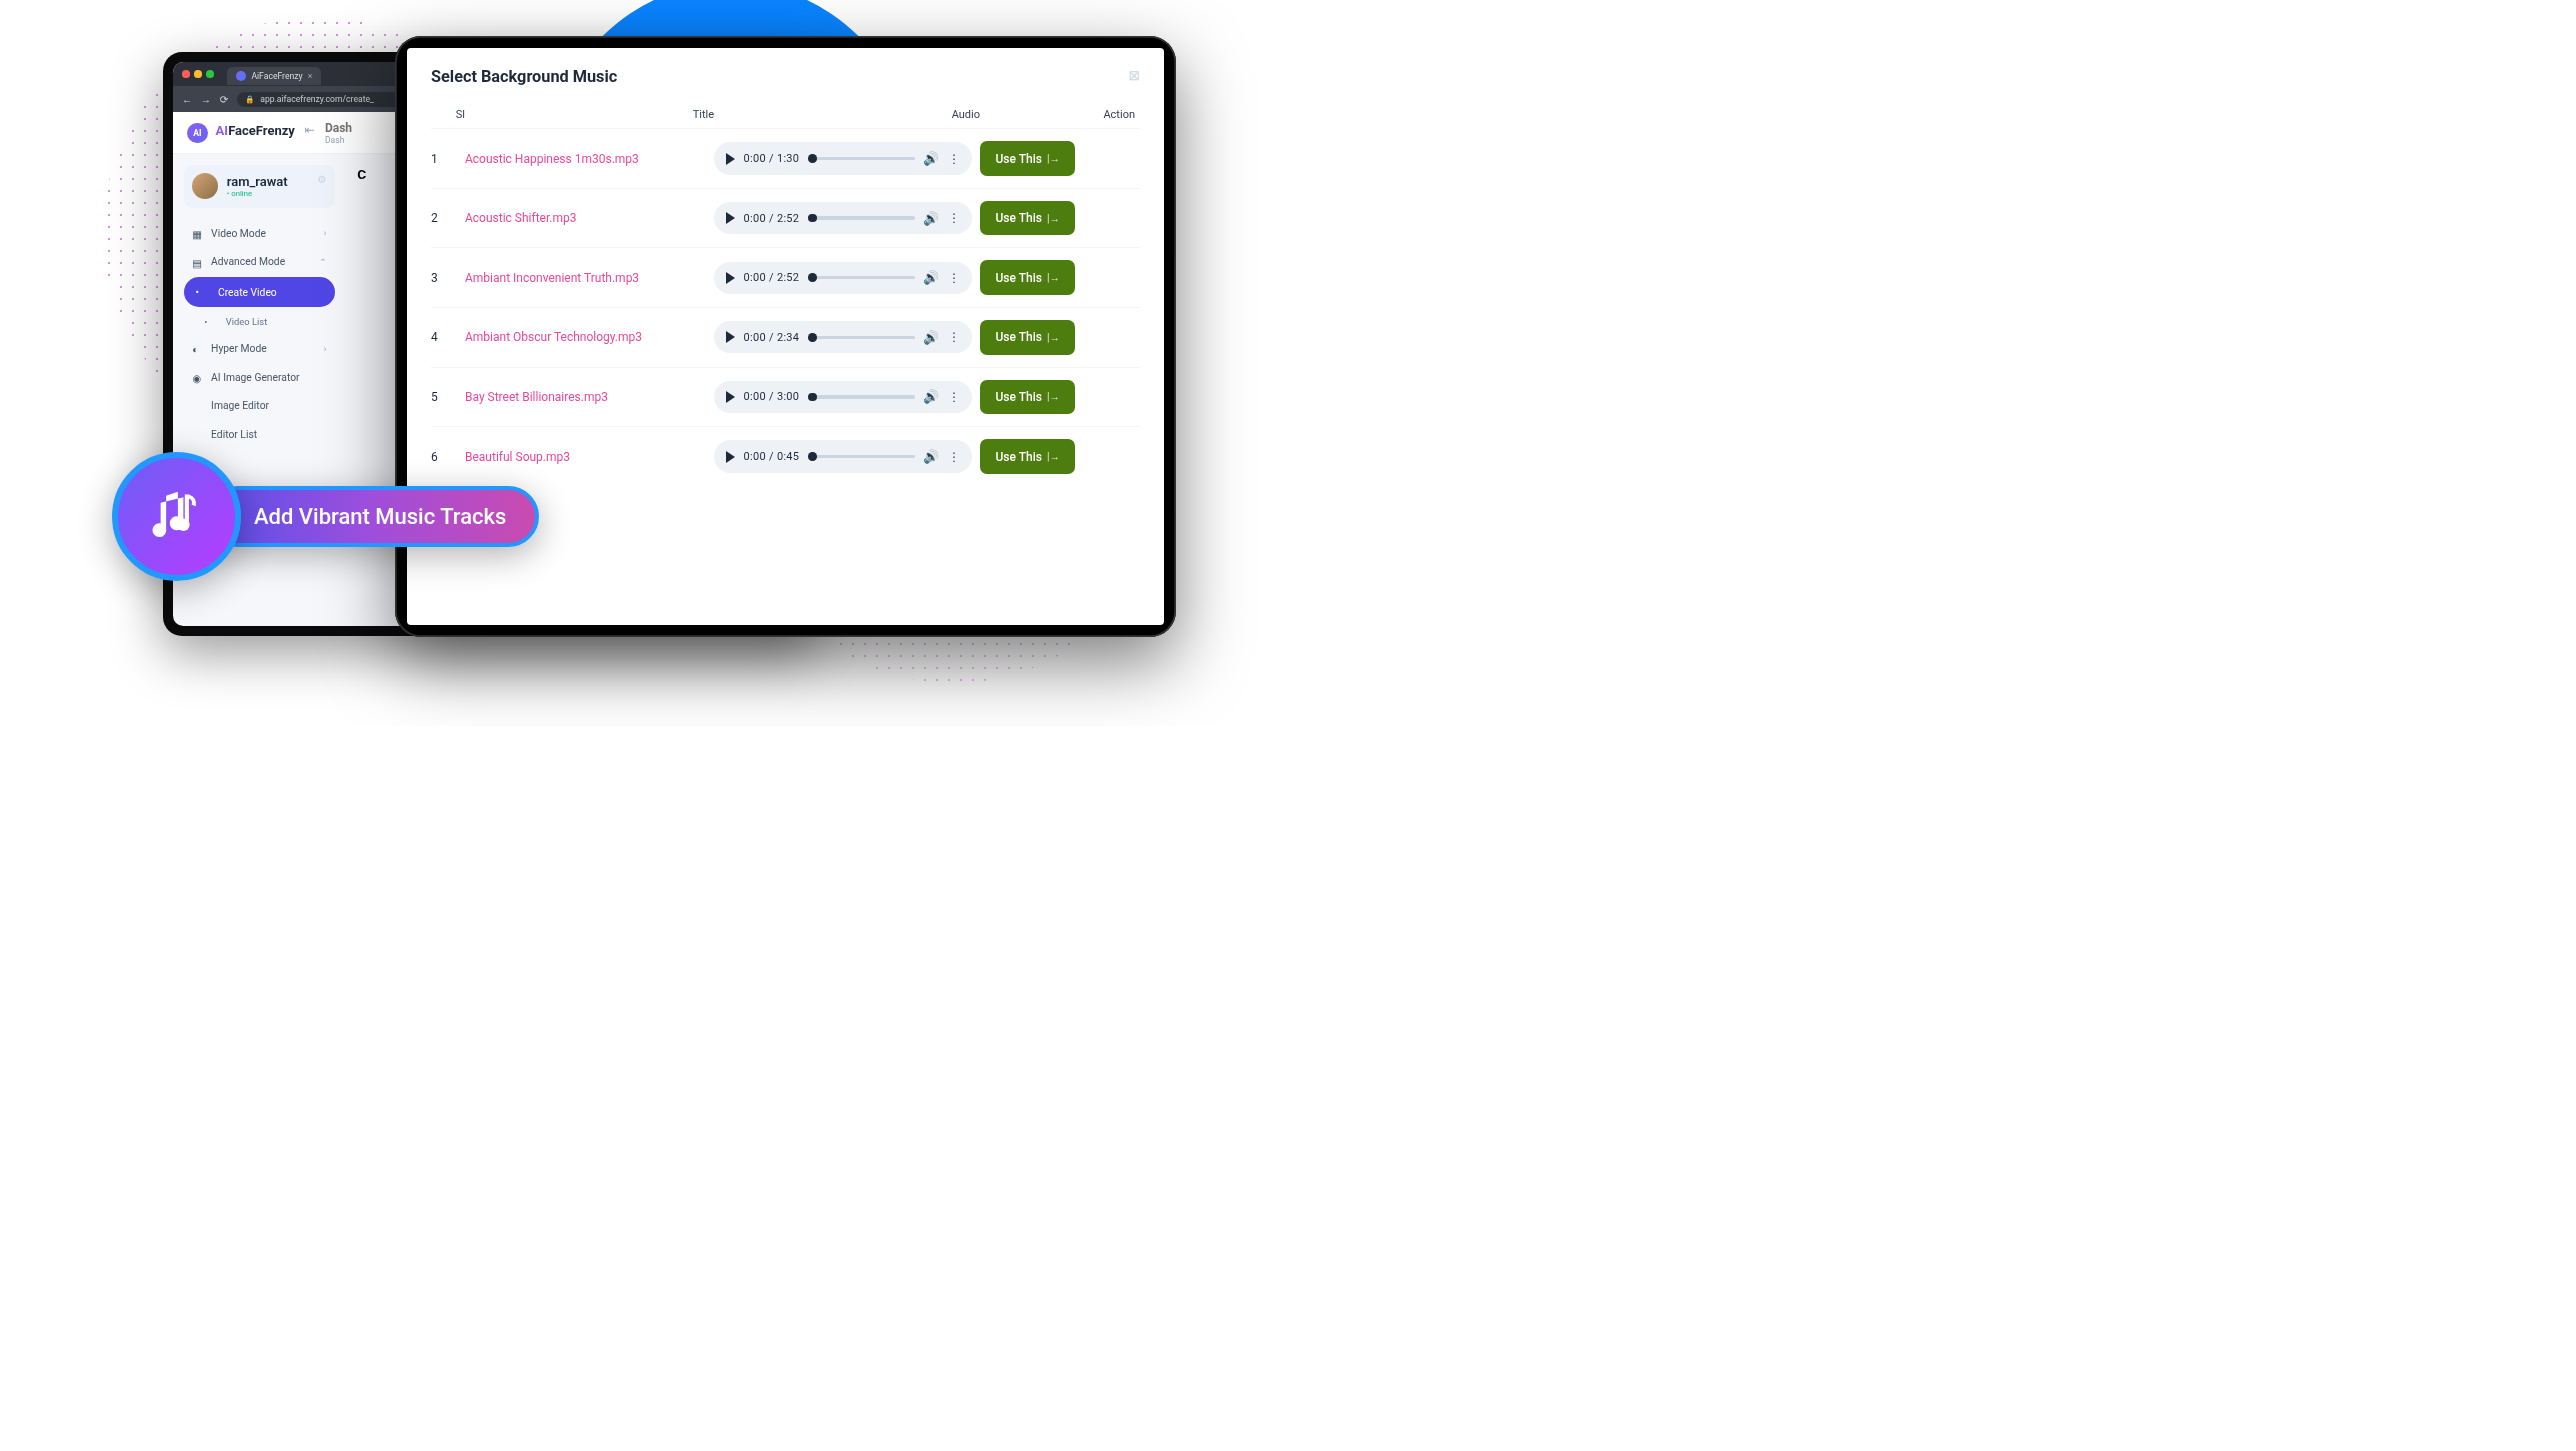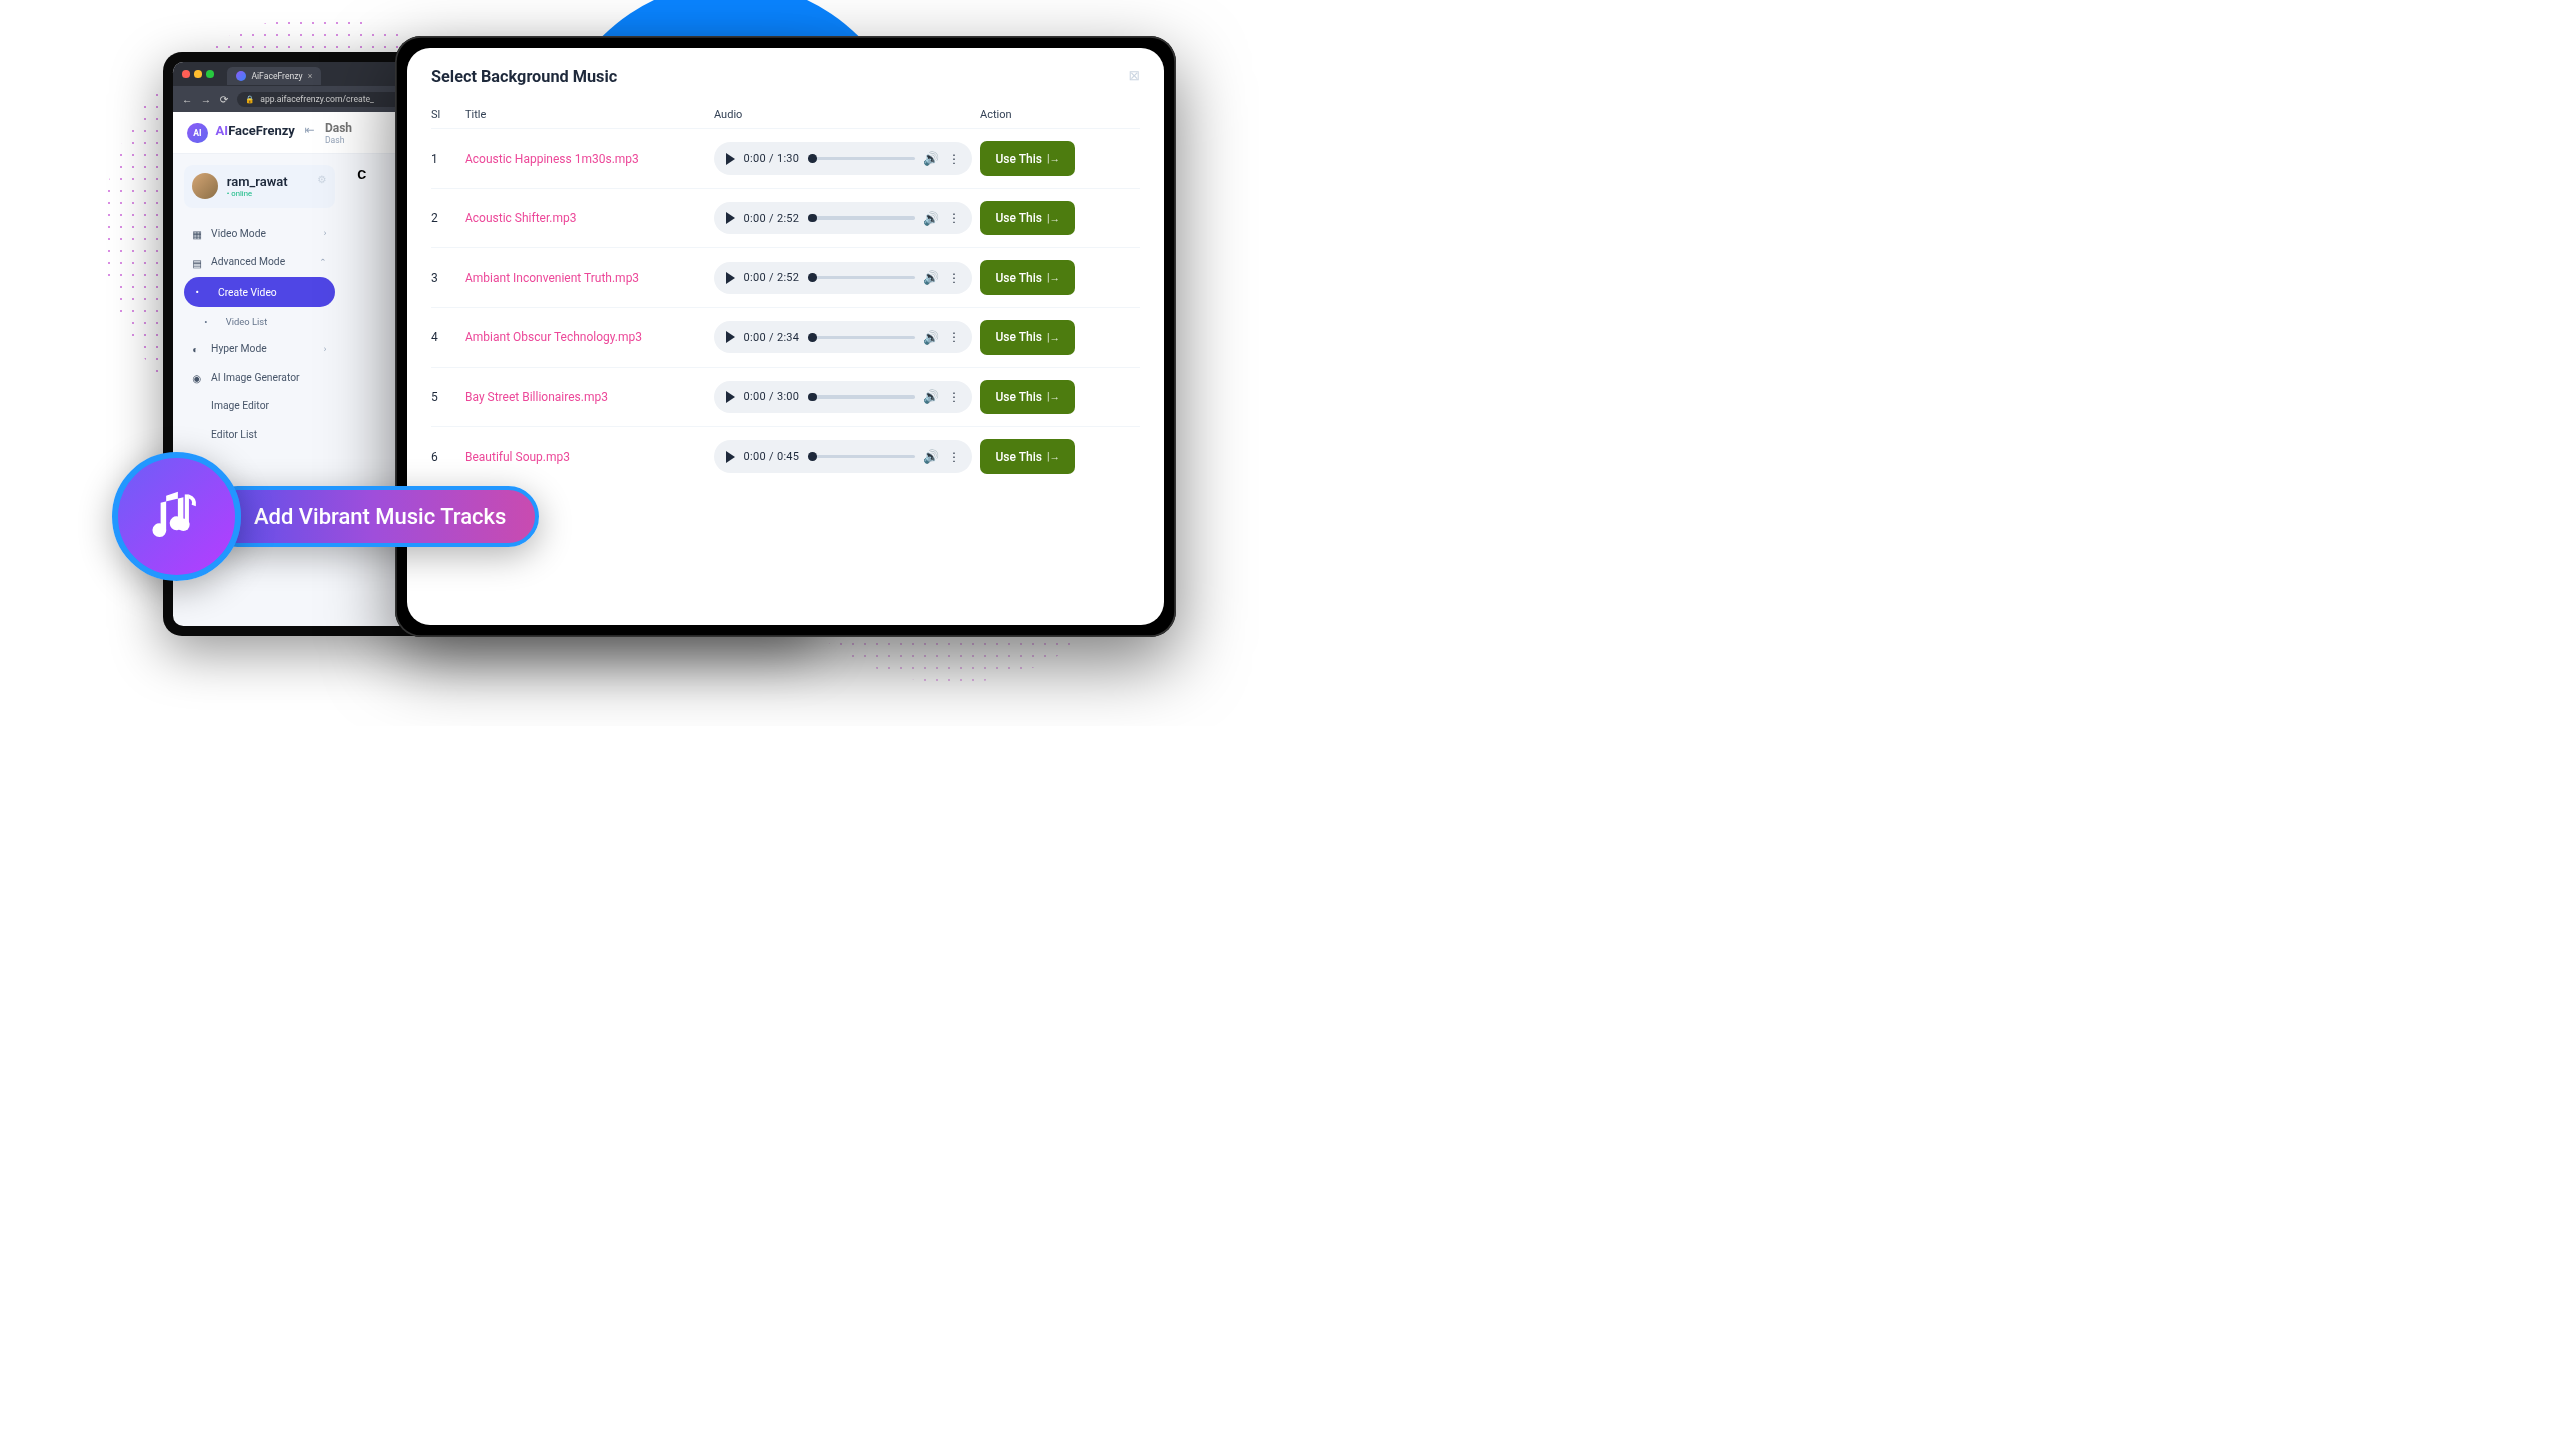--- a/index.html
+++ b/index.html
@@ -55,7 +55,7 @@
 .chev { color: #94a3b8; font-size: 8.6px; }
 
 .tablet-frame { position: absolute; top: 36px; left: 395px; width: 781px; height: 601px; background: #000; border-radius: 26px; padding: 12px; z-index: 3; box-shadow: 0 26px 69px rgba(0,0,0,0.5), inset 0 0 0 1.7px #333; }
-.tablet-inner { width: 100%; height: 100%; background: #fff; border-radius: 23px; overflow: hidden; padding: 19px 24px; }
+.tablet-inner { width: 100%; height: 100%; background: #fff; border-radius: 4px; overflow: hidden; padding: 19px 24px; }
 
 .modal-title { font-size: 16.3px; font-weight: 700; color: #1e293b; margin-bottom: 15.5px; }
 .close-x { position: absolute; top: 31px; right: 36px; color: #cbd5e1; font-size: 13.7px; }

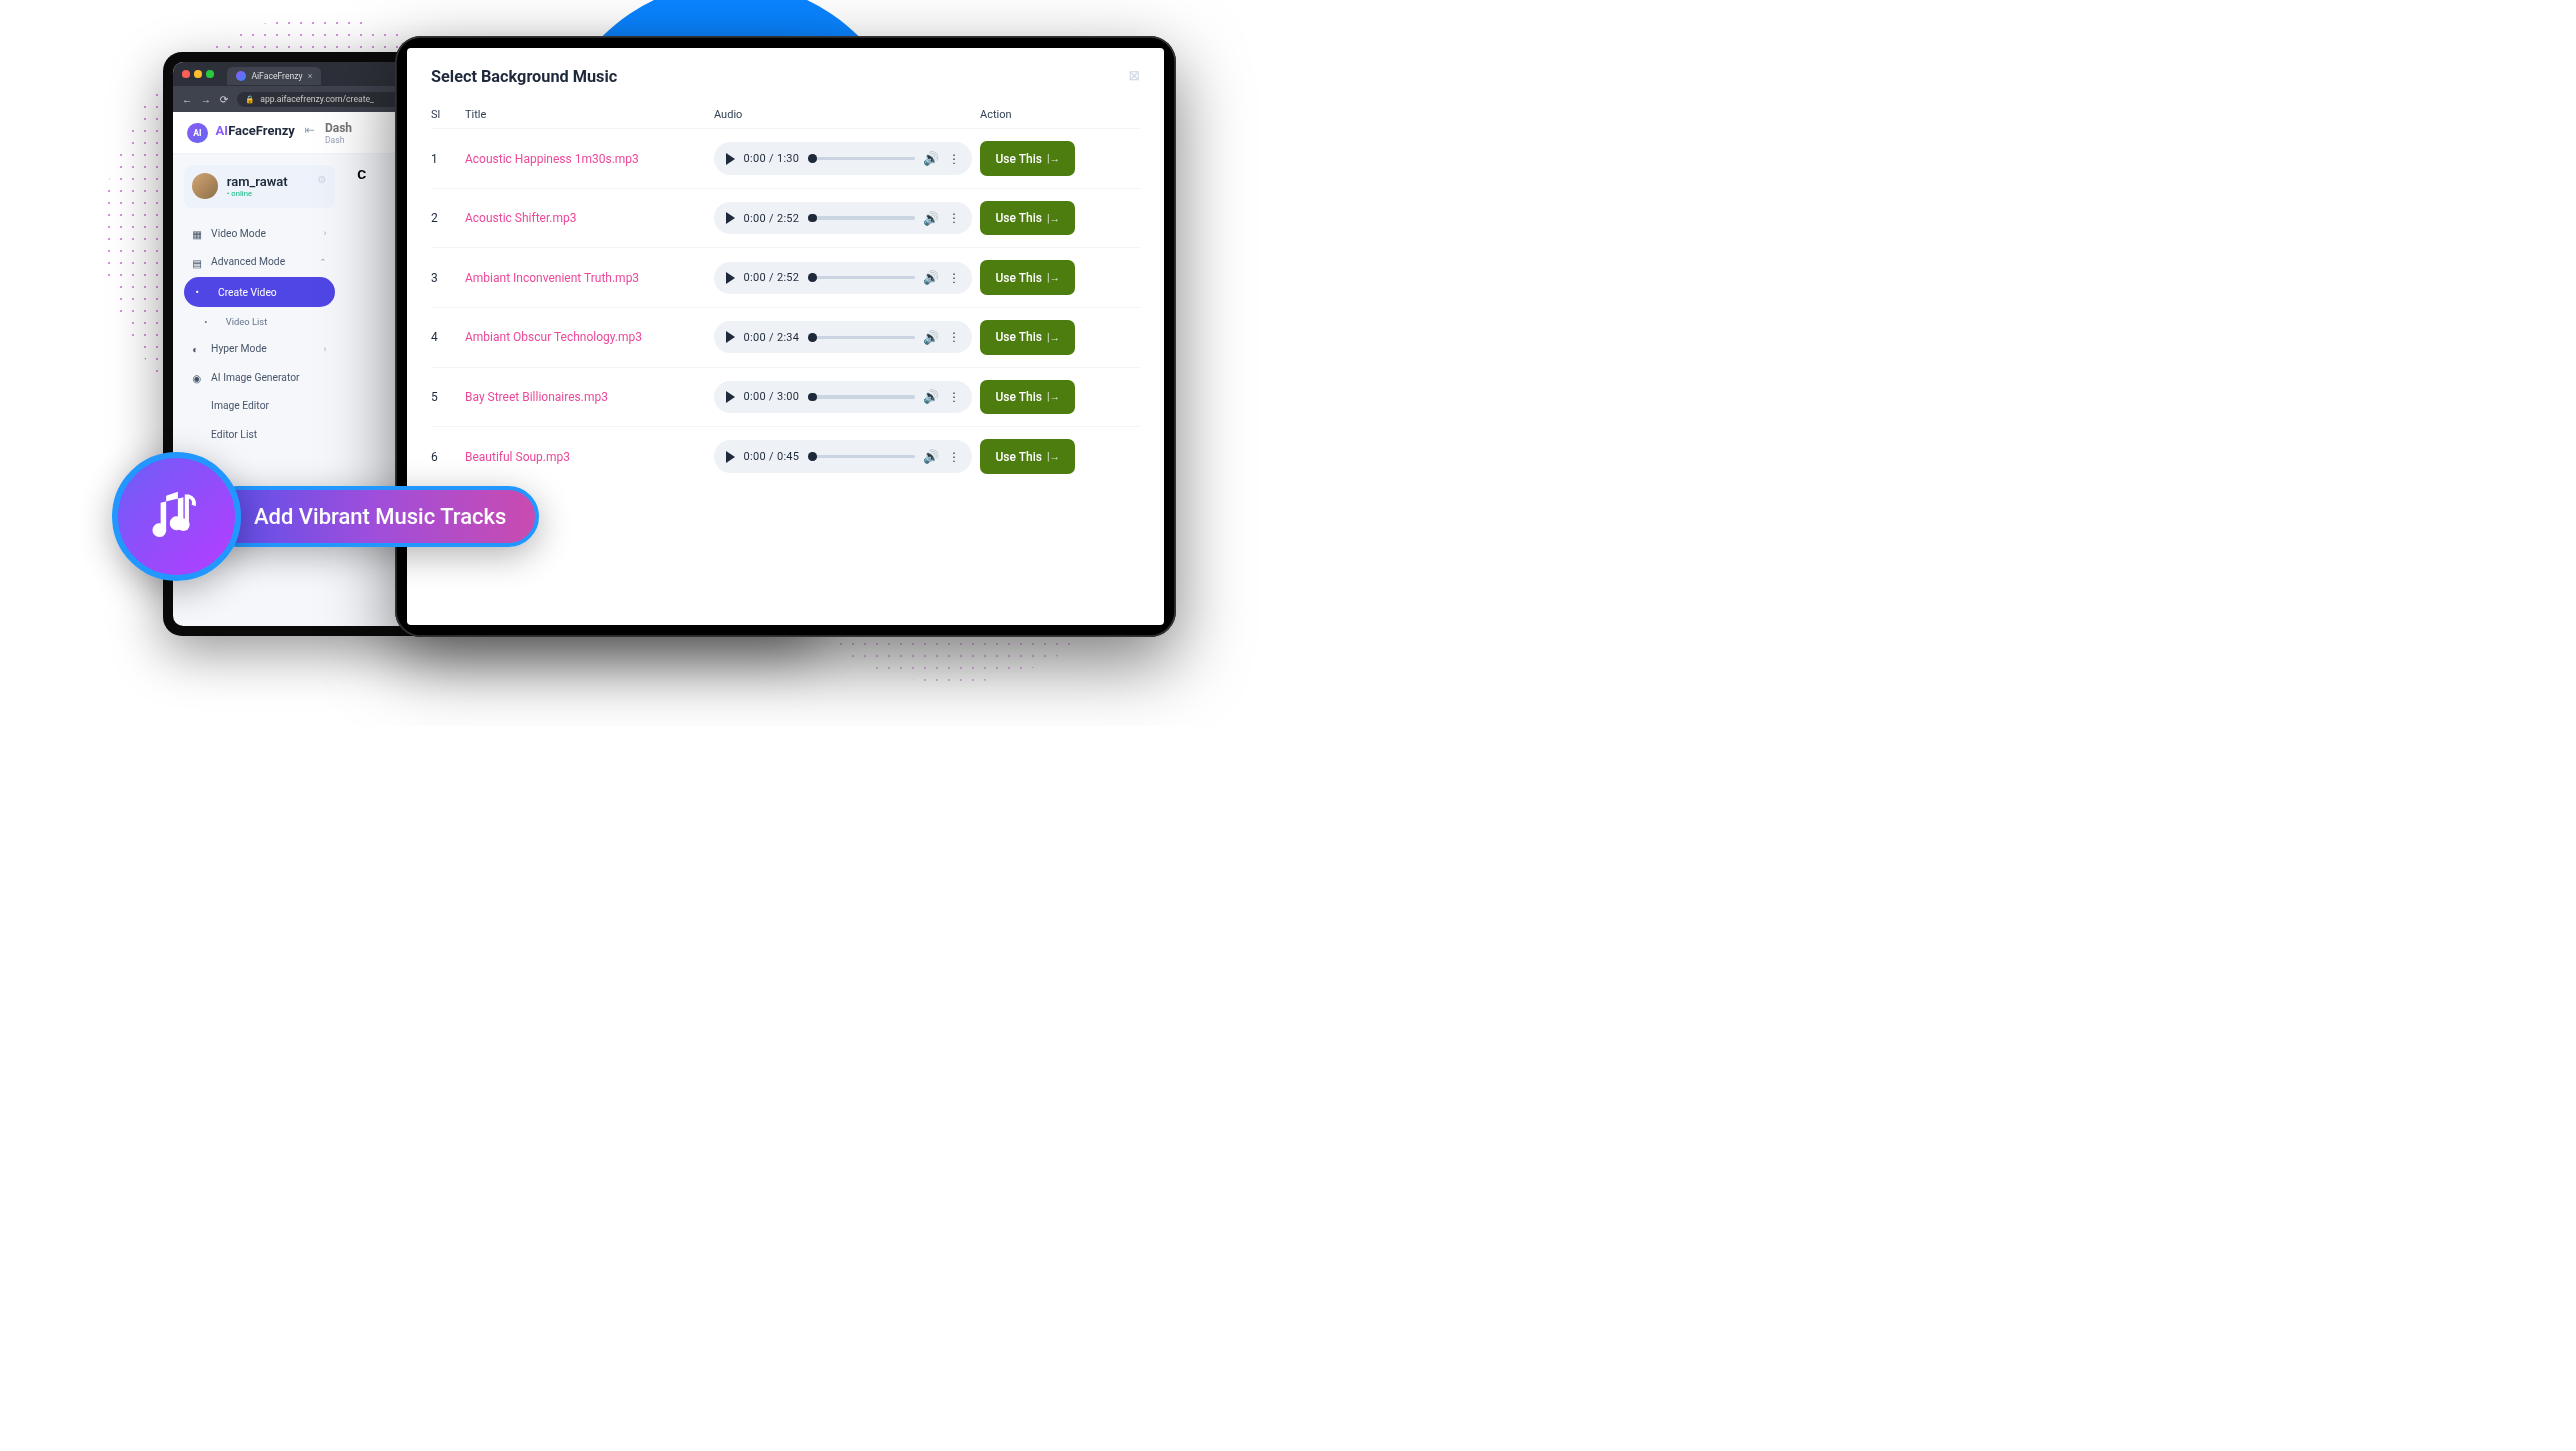--- a/index.html
+++ b/index.html
@@ -61,7 +61,7 @@
 .close-x { position: absolute; top: 31px; right: 36px; color: #cbd5e1; font-size: 13.7px; }
 
 .music-table { width: 100%; }
-.thead { display: grid; grid-template-columns: 34px 249px 266px 155px; padding: 6.9px 0; font-size: 11px; color: #334155; }
+.thead { display: grid; grid-template-columns: 34px 249px 266px 155px; padding: 6.9px 0; font-size: 11px; color: #334155; text-align: right; }
 .trow { display: grid; grid-template-columns: 34px 249px 266px 155px; align-items: center; padding: 12px 0; border-top: 0.9px solid #f1f5f9; }
 .trow .sl { font-size: 12px; color: #1e293b; }
 .trow .ttitle { font-size: 12px; color: #ec4899; }

